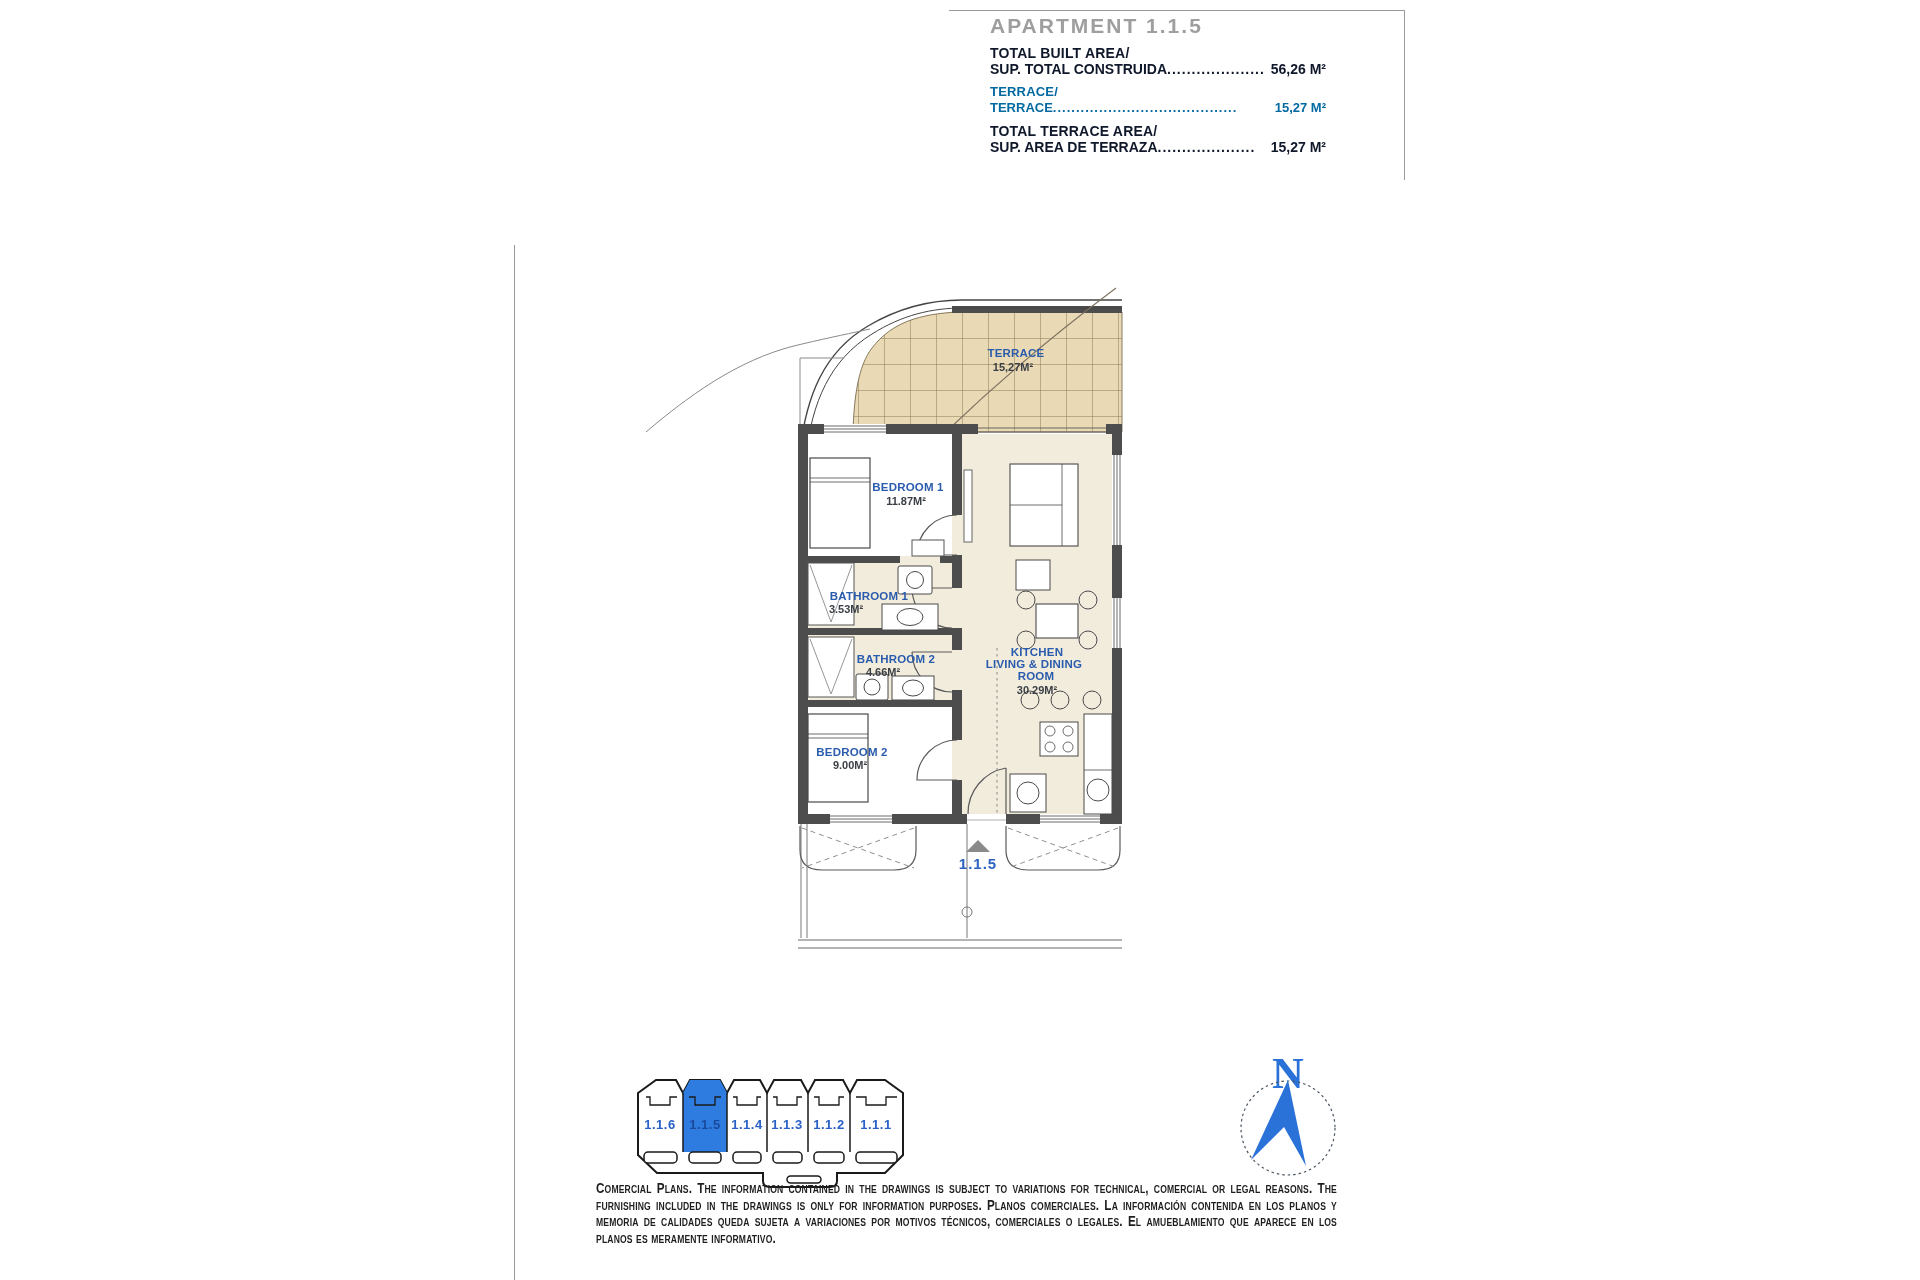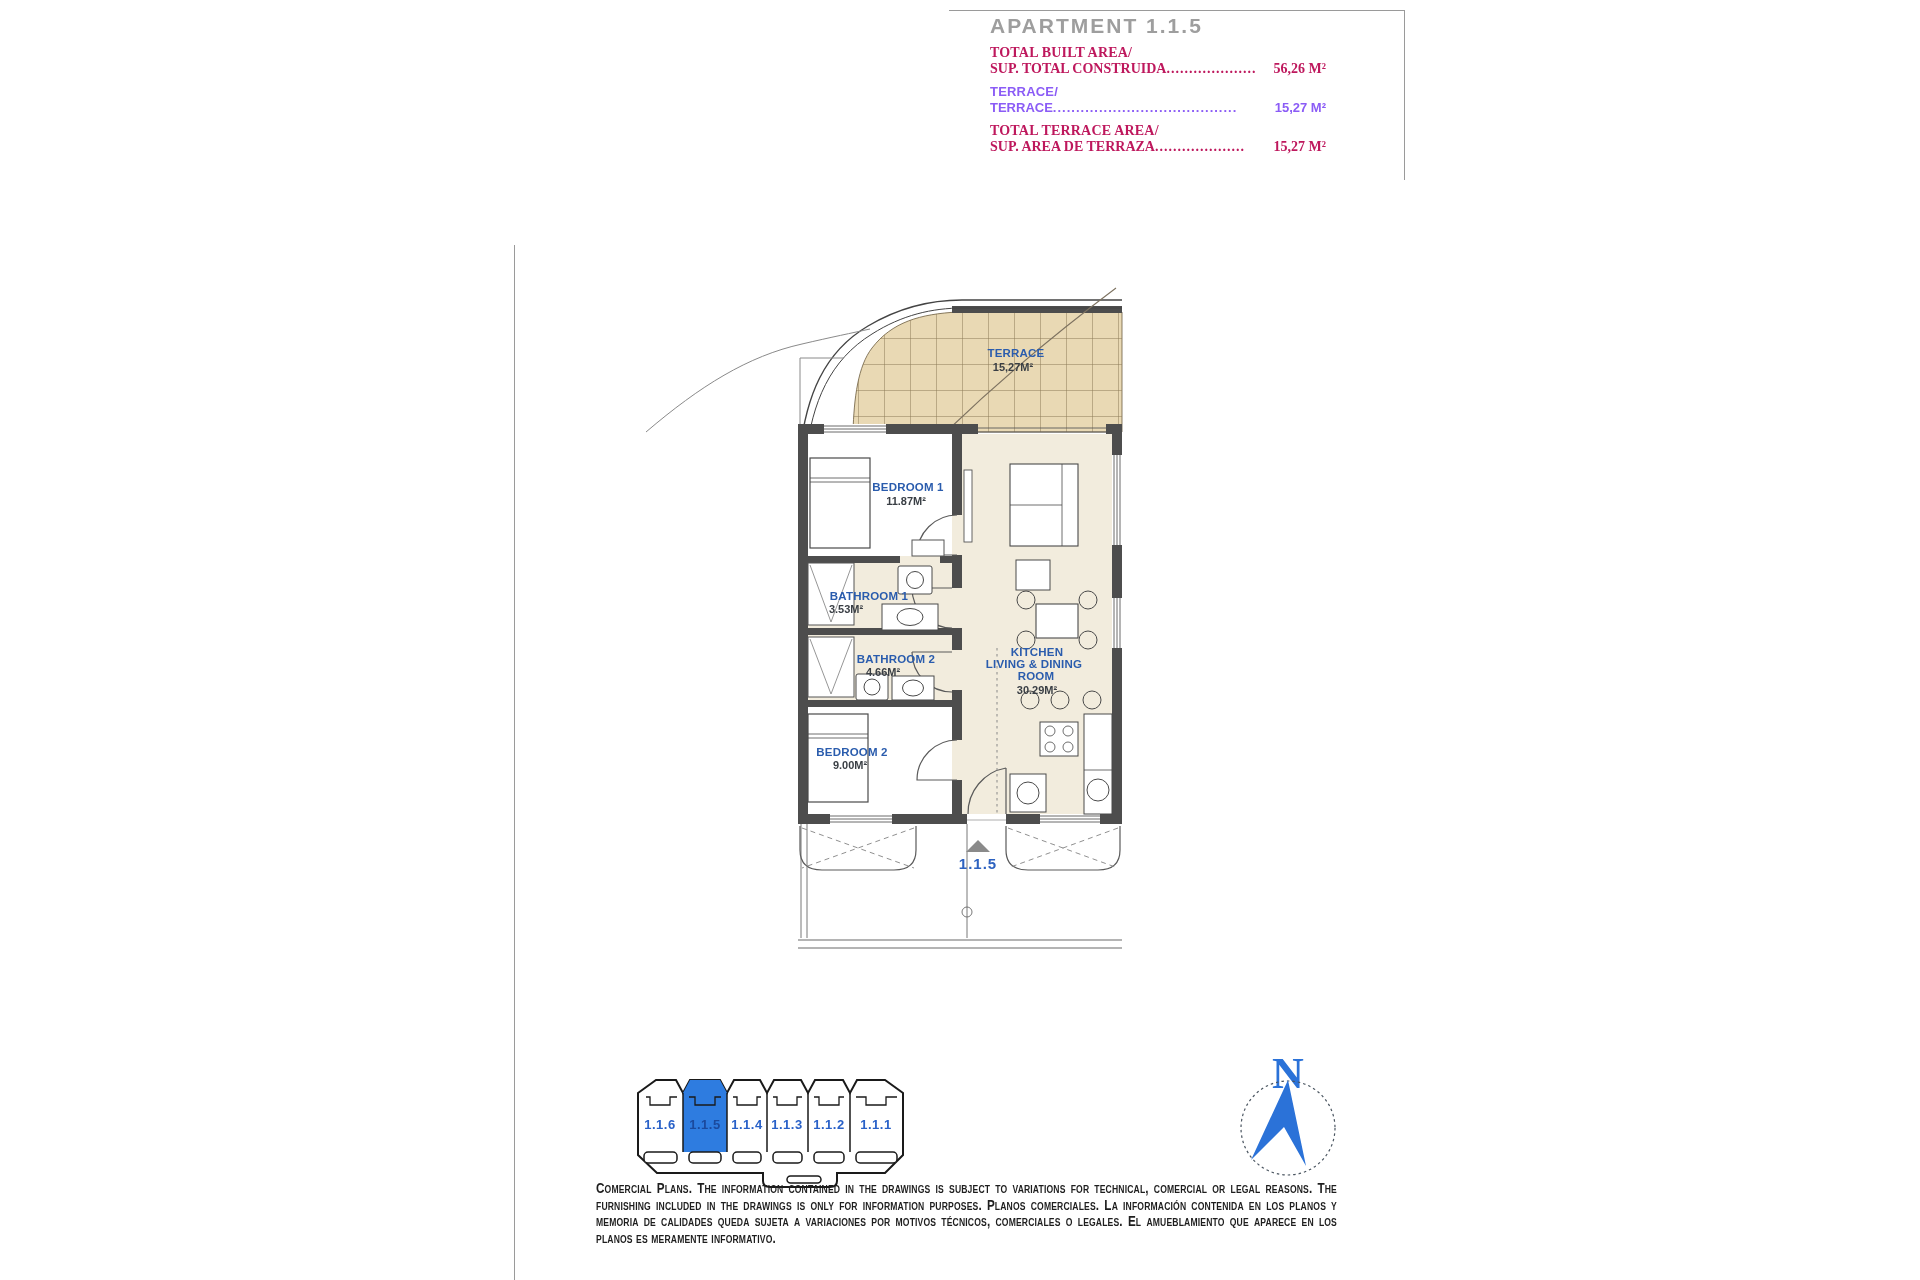--- a/index.html
+++ b/index.html
@@ -14,7 +14,7 @@
   .hrow .l2{display:flex;align-items:baseline;font-size:14px;font-weight:700;line-height:16px;white-space:nowrap;}
   .hrow .dots{flex:1;overflow:hidden;letter-spacing:1px;}
   .hrow .val{margin-left:8px;white-space:nowrap;}
-  .hrow.blue{color:#be185d;font-family:Liberation Serif, serif;}
+  .hrow.blue{color:#0f172a;}
   .hrow.gray{color:#8b5cf6;font-weight:600;}
   .hrow.gray .l1,.hrow.gray .l2{font-size:13px;font-weight:600;}
   

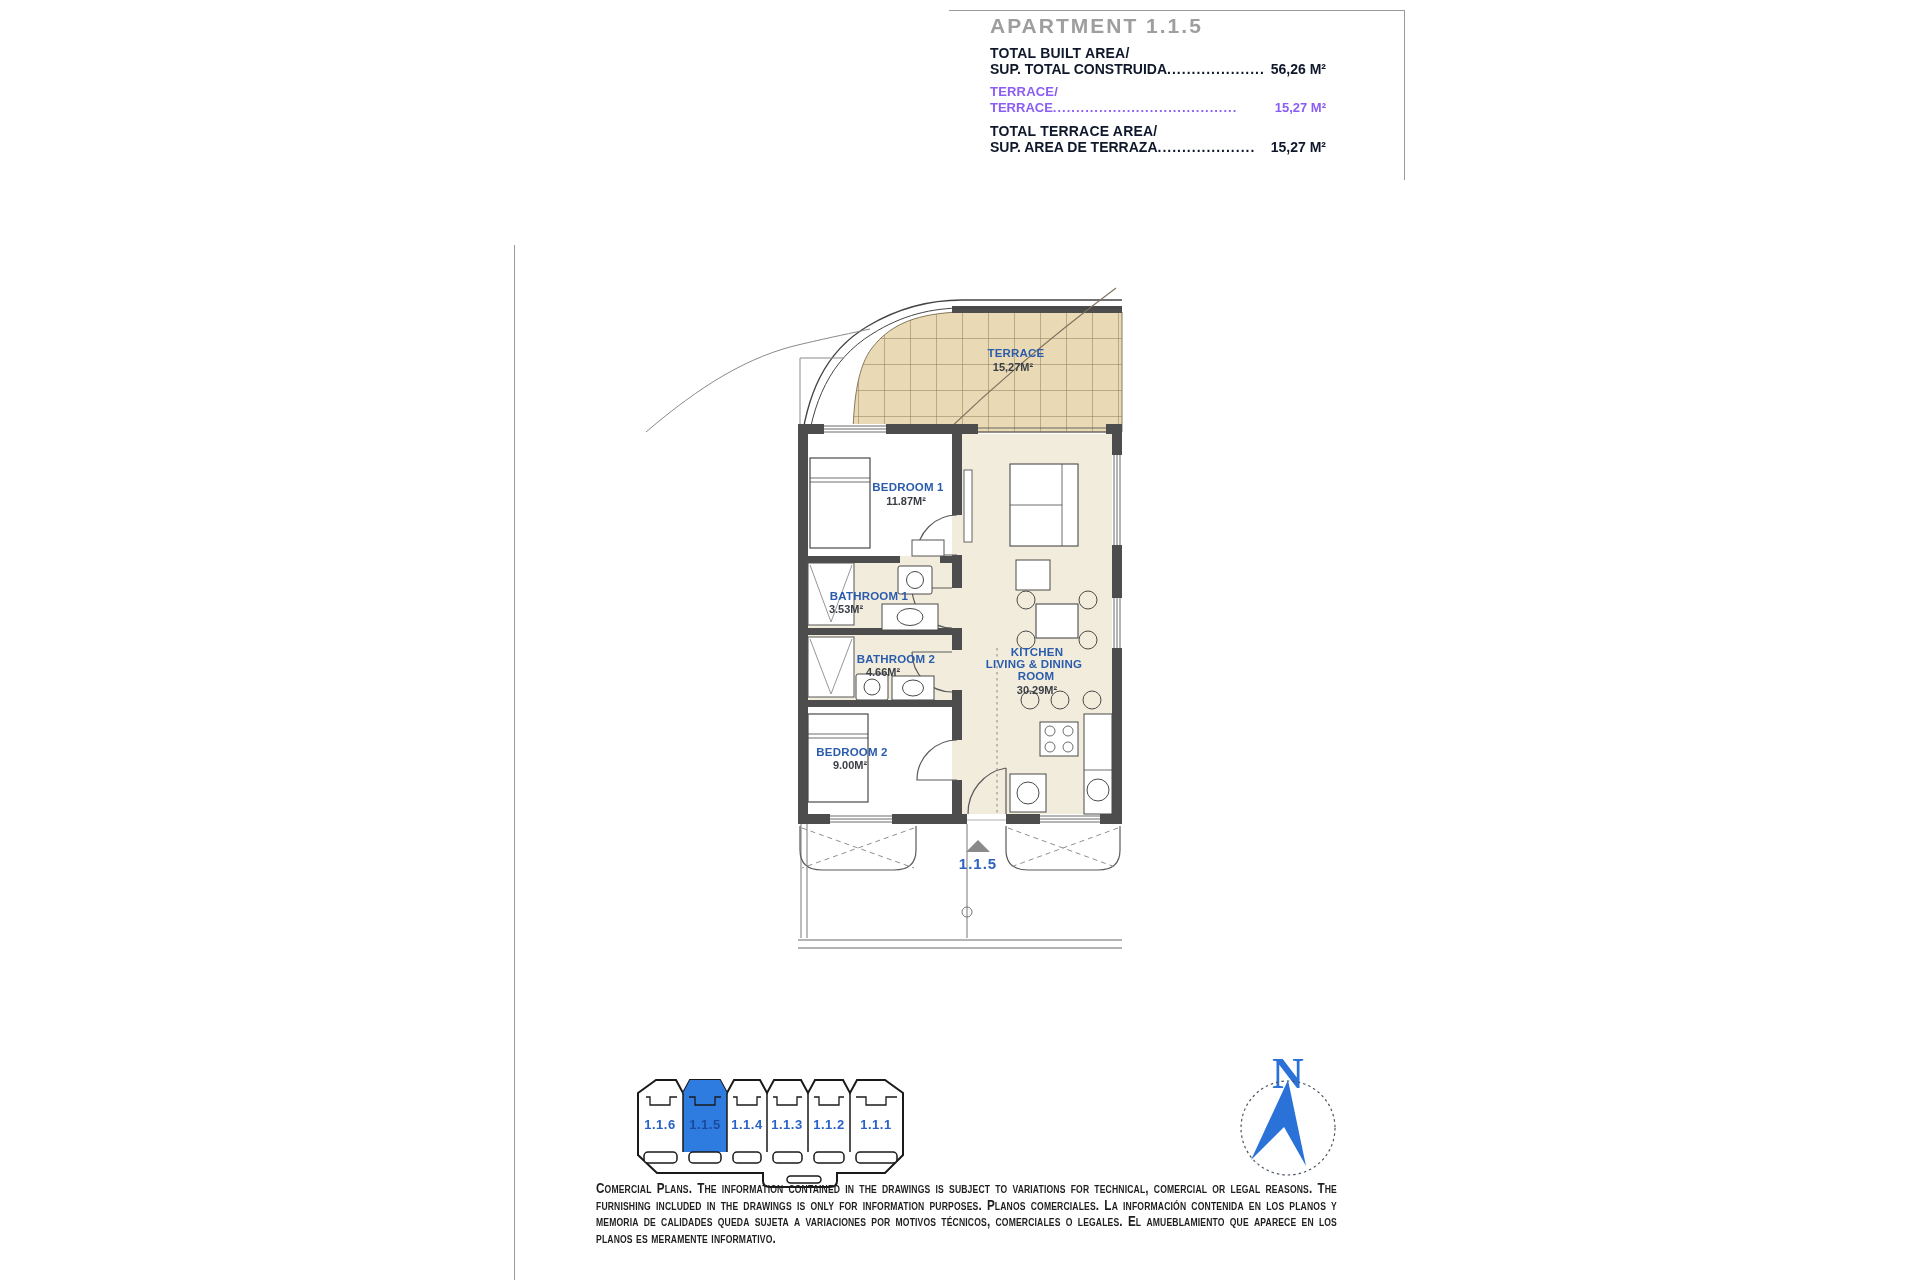--- a/index.html
+++ b/index.html
@@ -15,7 +15,7 @@
   .hrow .dots{flex:1;overflow:hidden;letter-spacing:1px;}
   .hrow .val{margin-left:8px;white-space:nowrap;}
   .hrow.blue{color:#0f172a;}
-  .hrow.gray{color:#8b5cf6;font-weight:600;}
+  .hrow.gray{color:#0369a1;font-weight:600;}
   .hrow.gray .l1,.hrow.gray .l2{font-size:13px;font-weight:600;}
   
   svg{position:absolute;overflow:visible;}

